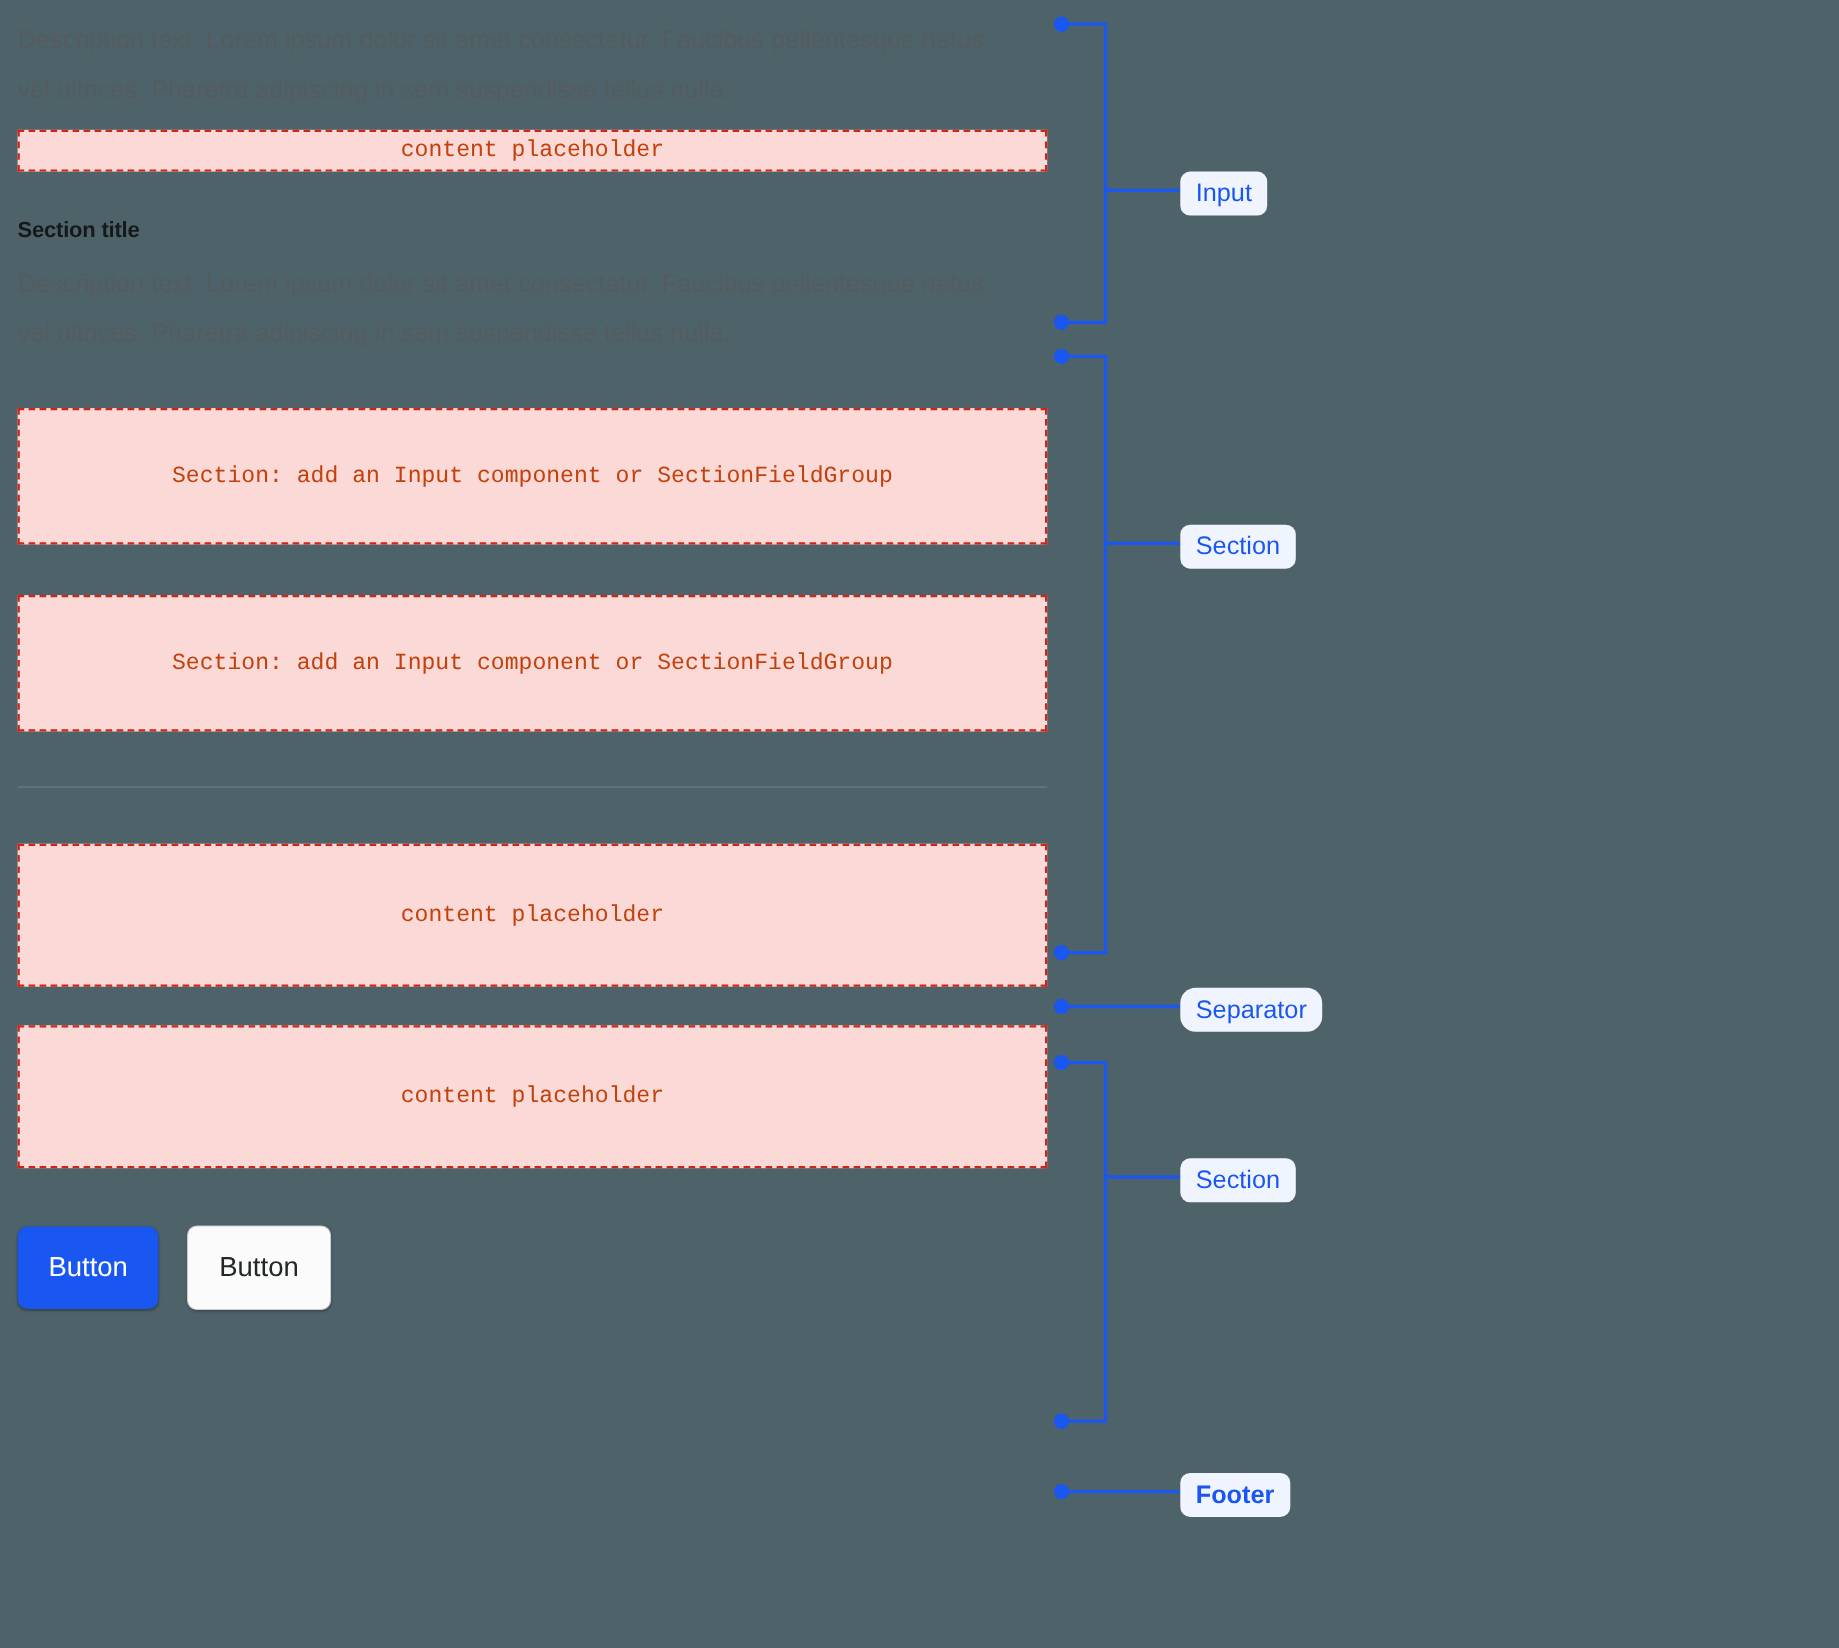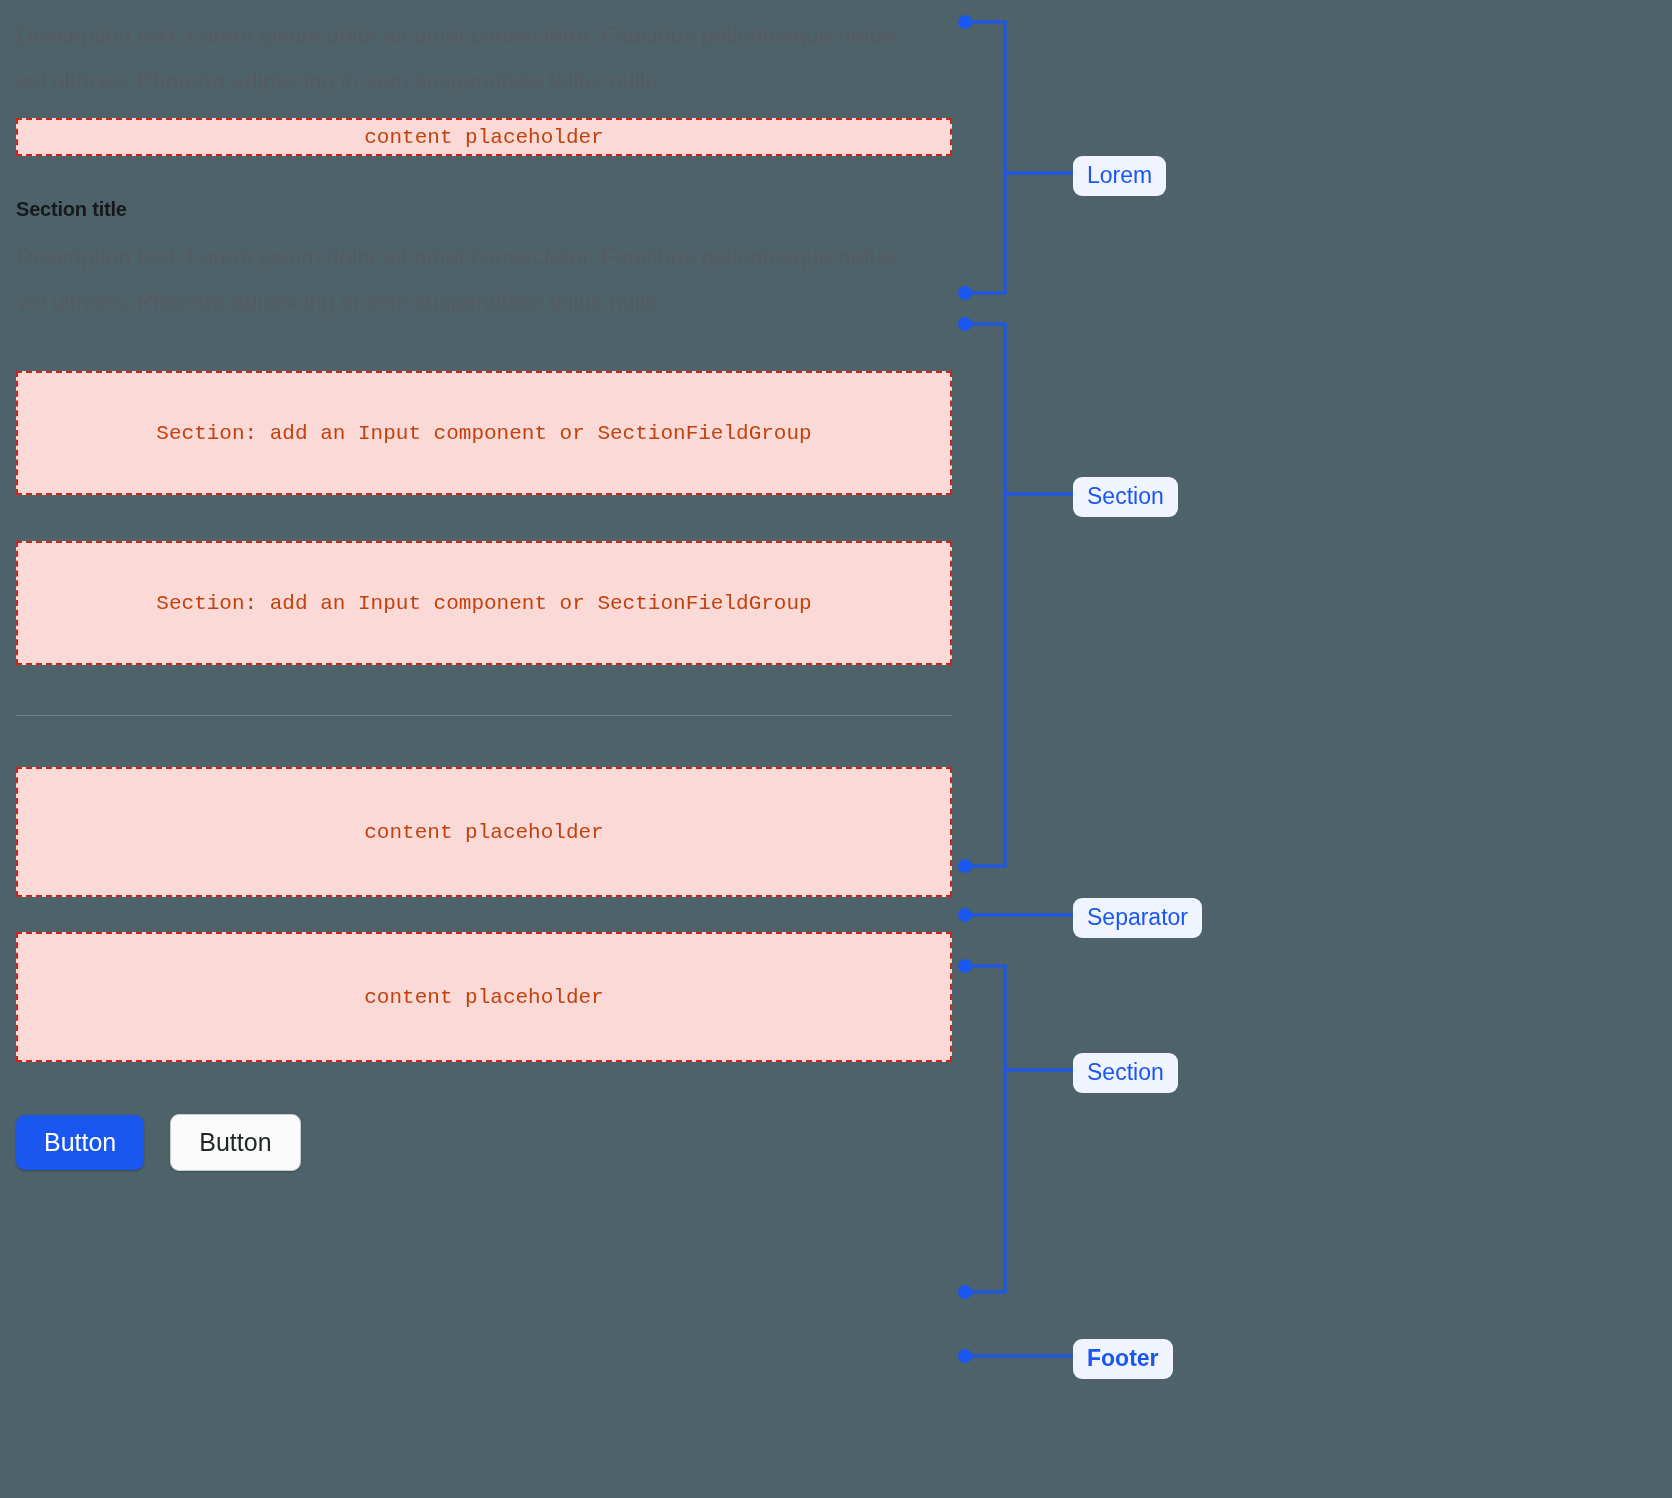--- a/index.html
+++ b/index.html
@@ -193,7 +193,7 @@
     </g>
   </svg>
 
-  <div class="annot-pill" style="left:1073px; top:156px;">Lorem</div>
+  <div class="annot-pill" style="left:1073px; top:156px;">Input</div>
 
   <div class="annot-pill" style="left:1073px; top:477px;">Section</div>
 

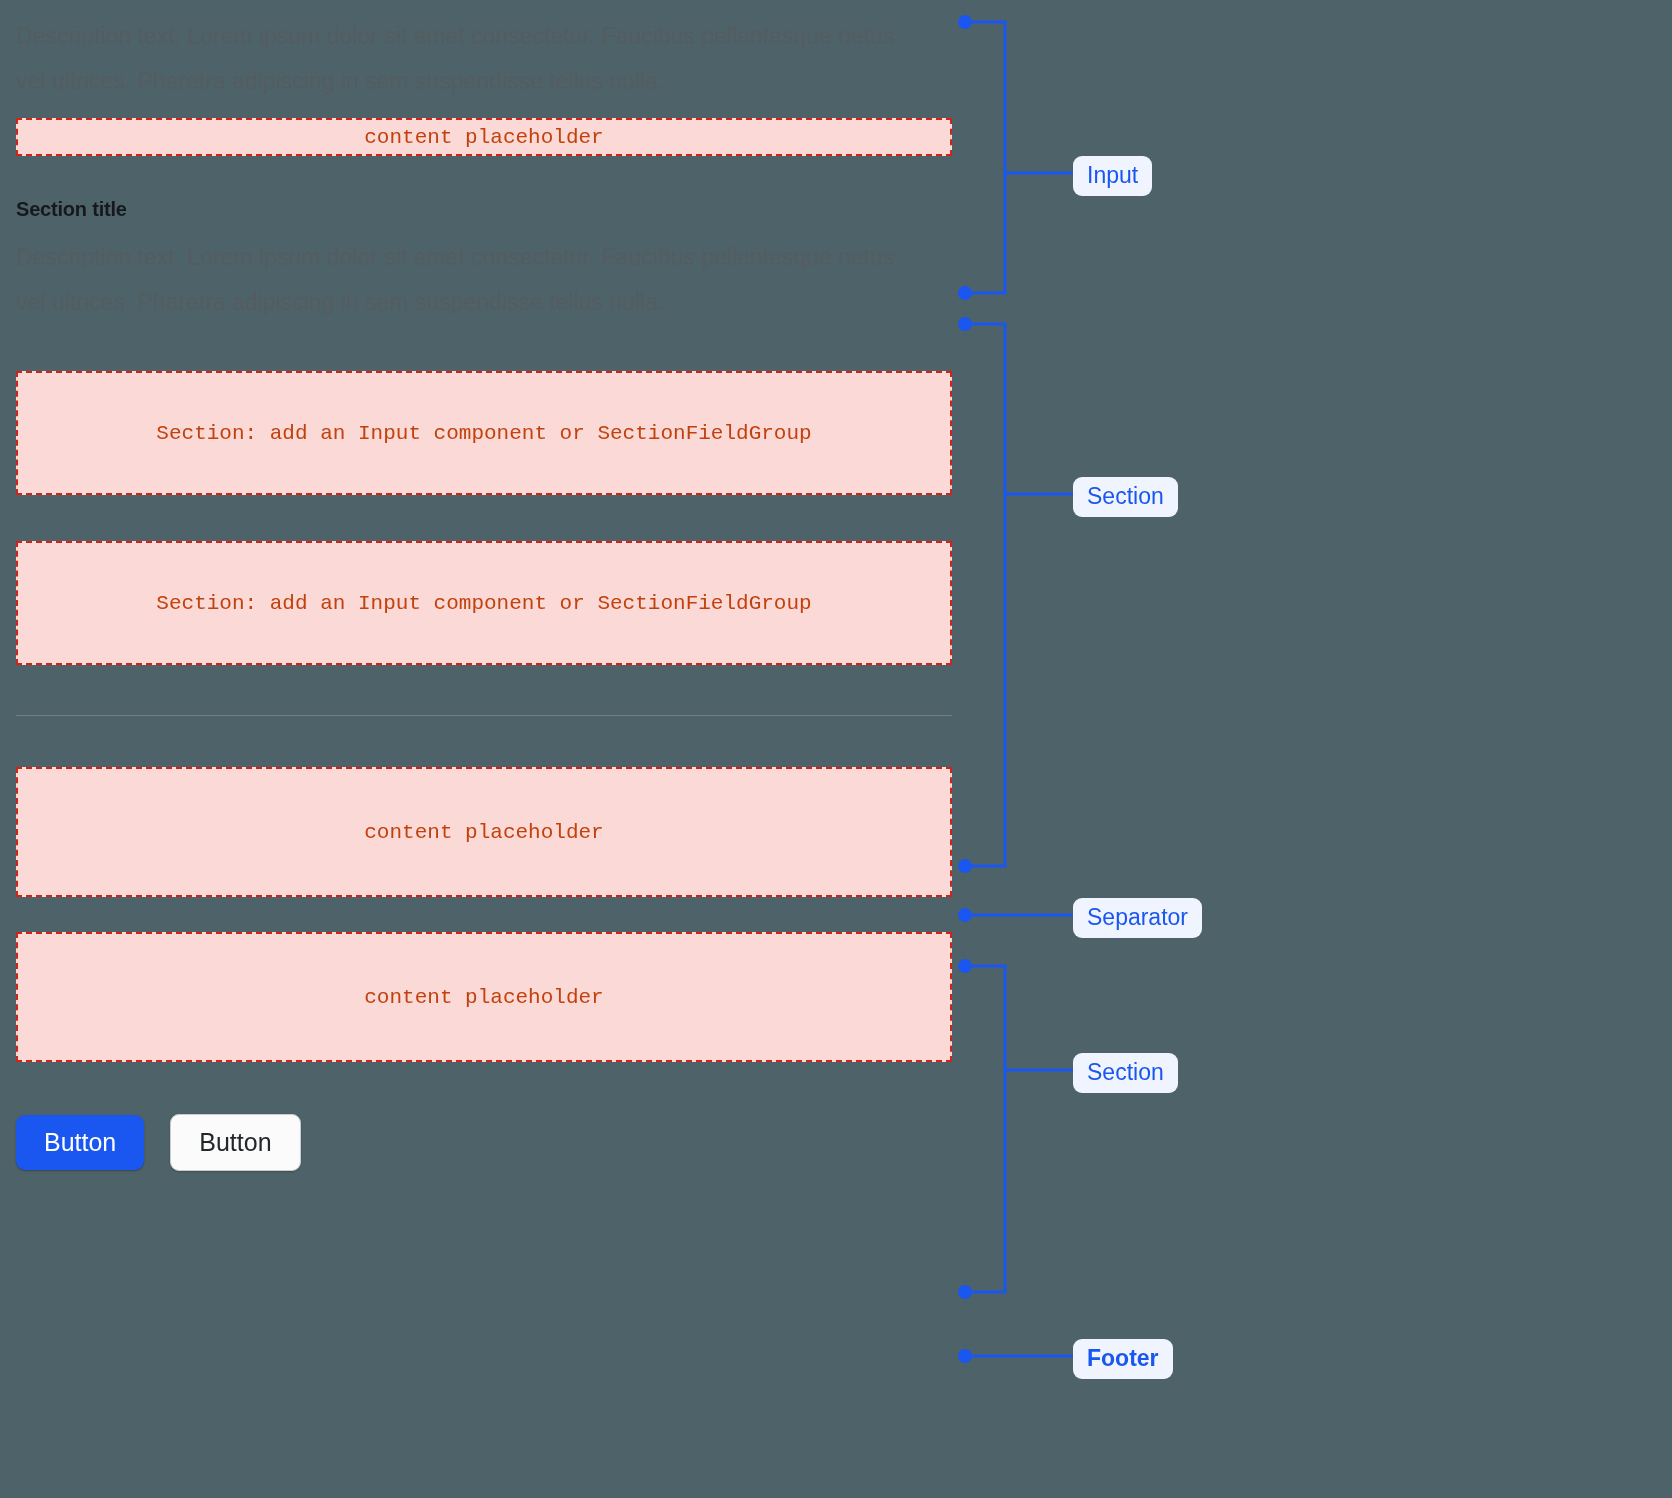--- a/index.html
+++ b/index.html
@@ -197,7 +197,7 @@
 
   <div class="annot-pill" style="left:1073px; top:477px;">Section</div>
 
-  <div class="annot-pill" style="left:1073px; top:898px;">Separator</div>
+  <div class="annot-pill" style="left:1073px; top:898px;border-radius:14px;">Separator</div>
 
   <div class="annot-pill" style="left:1073px; top:1053px;">Section</div>
 

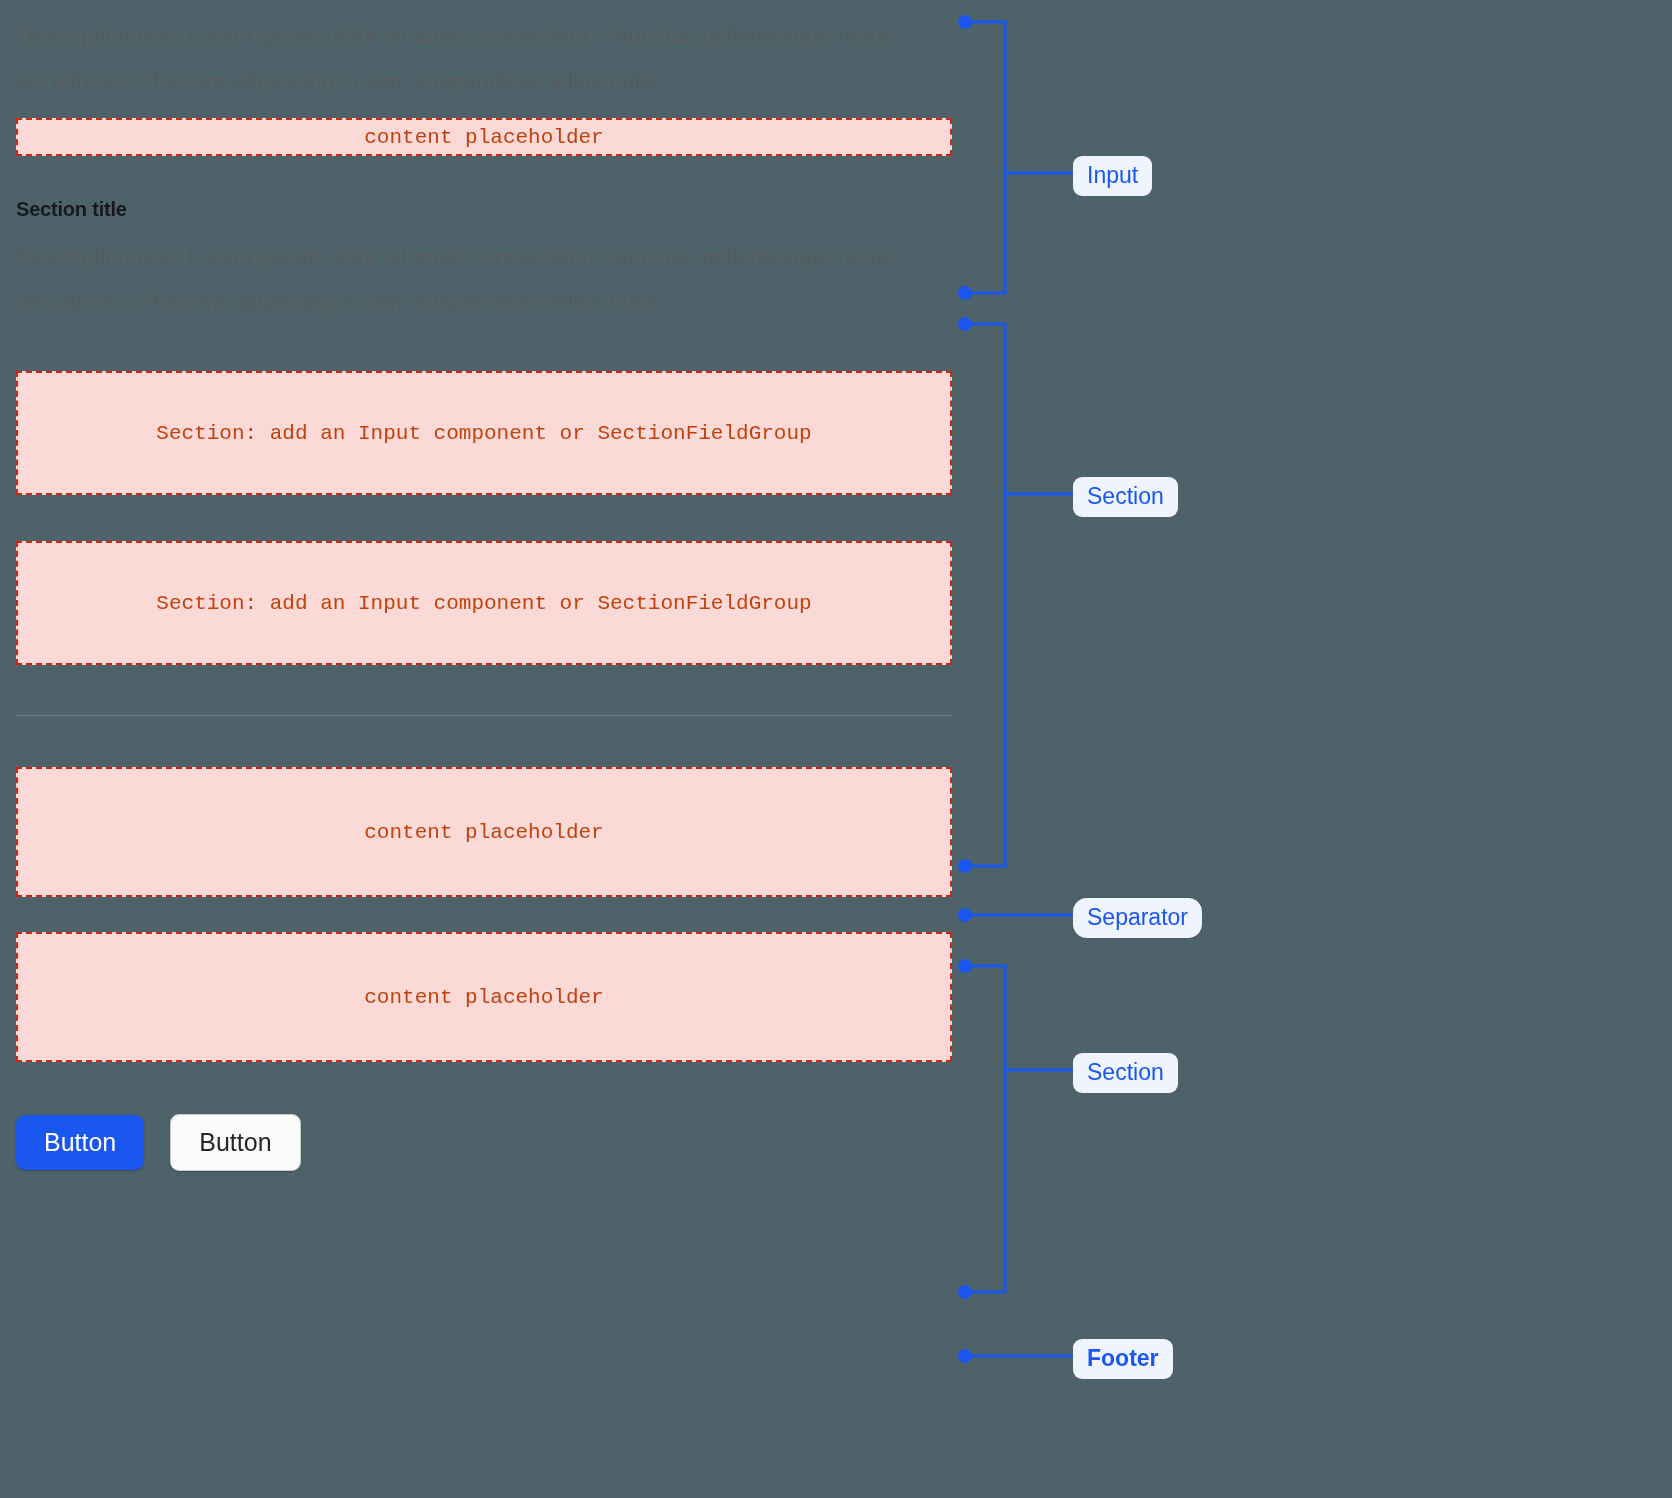--- a/index.html
+++ b/index.html
@@ -82,7 +82,7 @@
     font-family: "Liberation Sans", sans-serif;
     font-size: 25px;
     border-radius: 9px;
-    padding: 13px 28px;
+    padding: 23px 28px;
     cursor: pointer;
     line-height: 1.15;
   }

